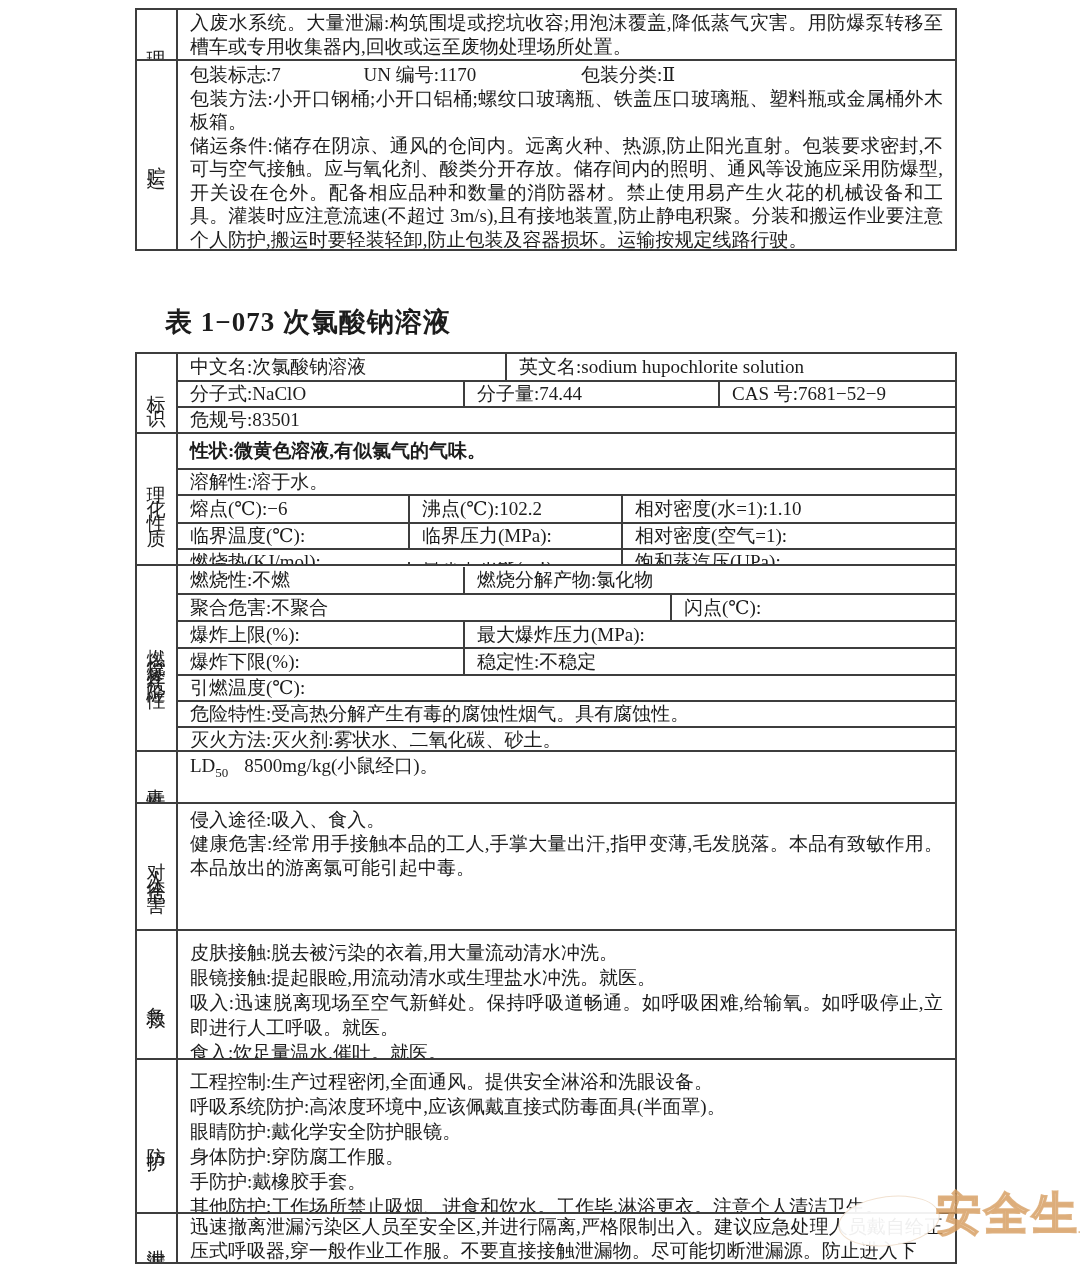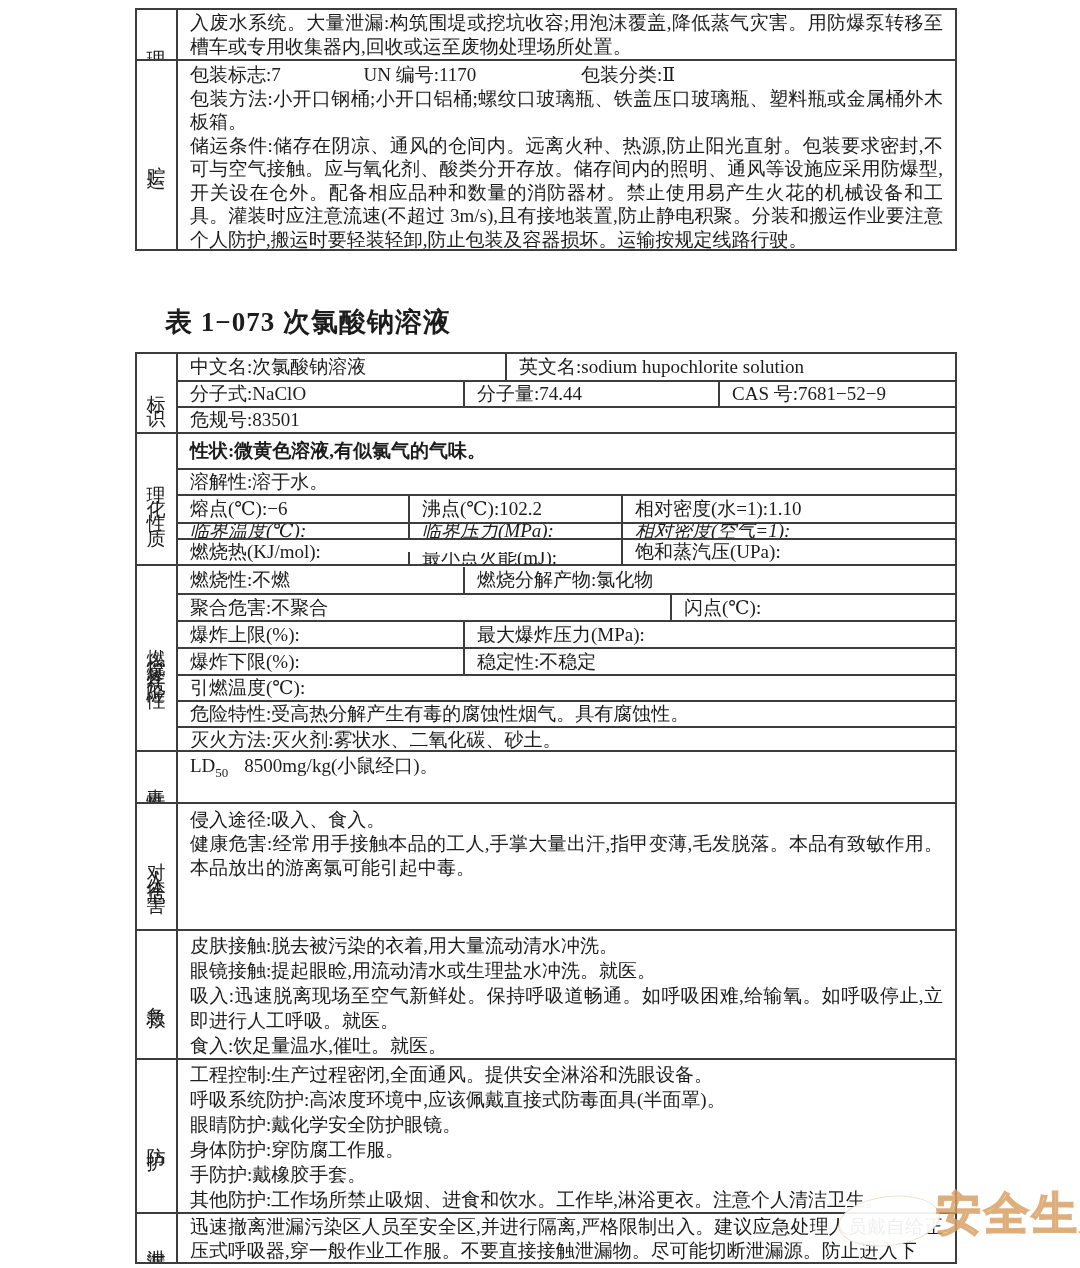--- a/index.html
+++ b/index.html
@@ -160,7 +160,7 @@
           <div class="cell" style="width:213px;">沸点(℃):102.2</div>
           <div class="cell grow">相对密度(水=1):1.10</div>
         </div>
-        <div class="row" style="height:16px;font-style:italic;">
+        <div class="row" style="height:26px;">
           <div class="cell" style="width:230px;">临界温度(℃):</div>
           <div class="cell" style="width:213px;">临界压力(MPa):</div>
           <div class="cell grow">相对密度(空气=1):</div>

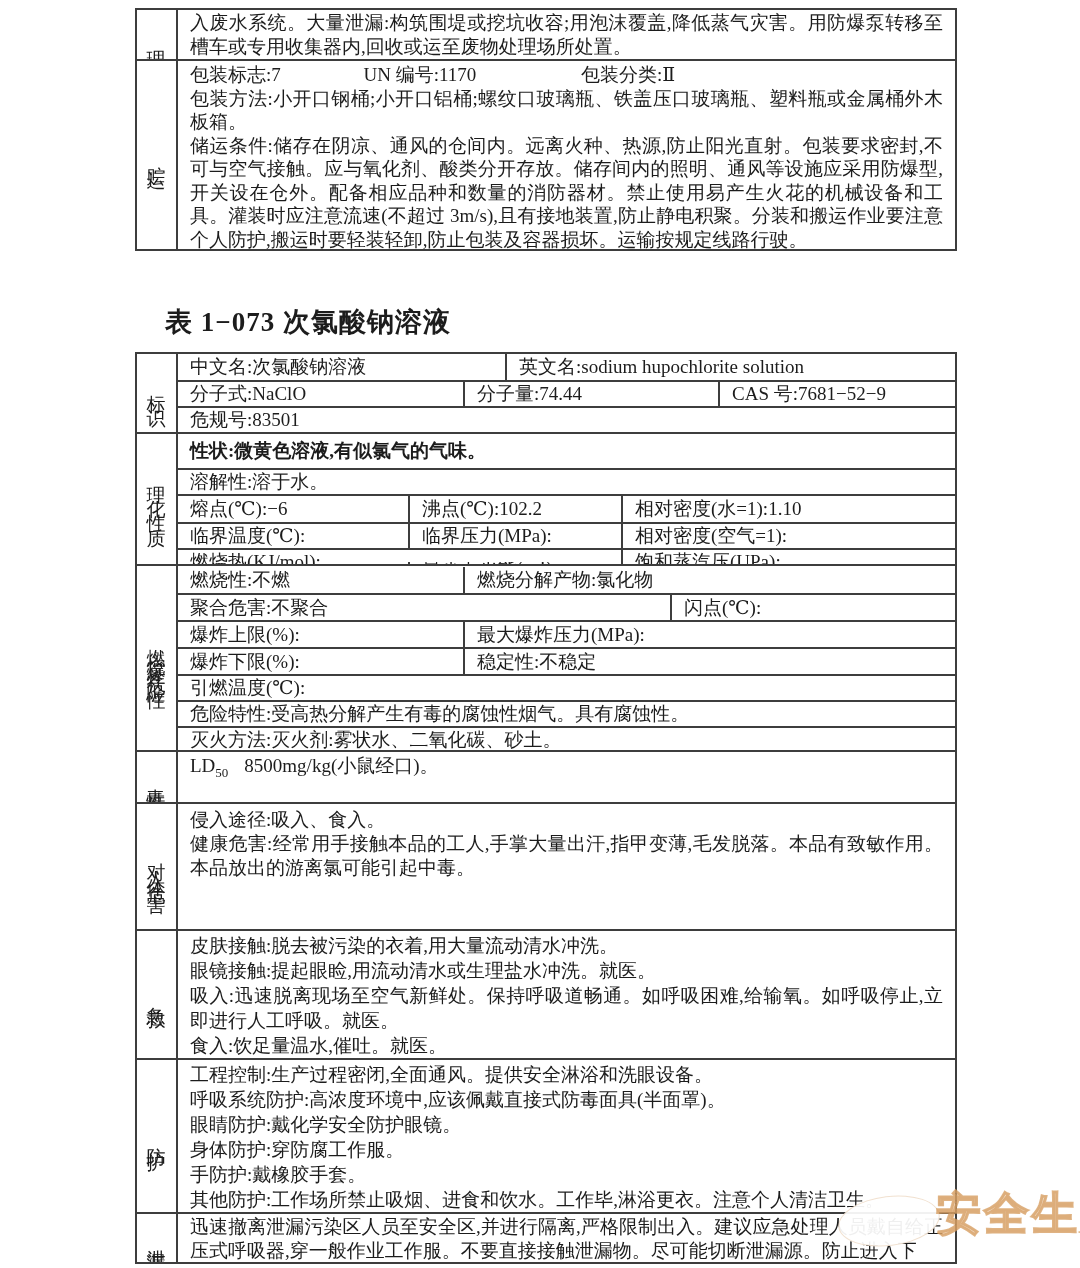--- a/index.html
+++ b/index.html
@@ -57,7 +57,7 @@
     overflow:hidden;
   }
   .pcell.lh24{line-height:24px;}
-  .pcell.lh25{line-height:25px;padding-top:2px;}
+  .pcell.lh25{line-height:25px;padding-top:9px;}
   .title{
     position:absolute;left:165px;top:304px;
     font-size:27px;font-weight:bold;

